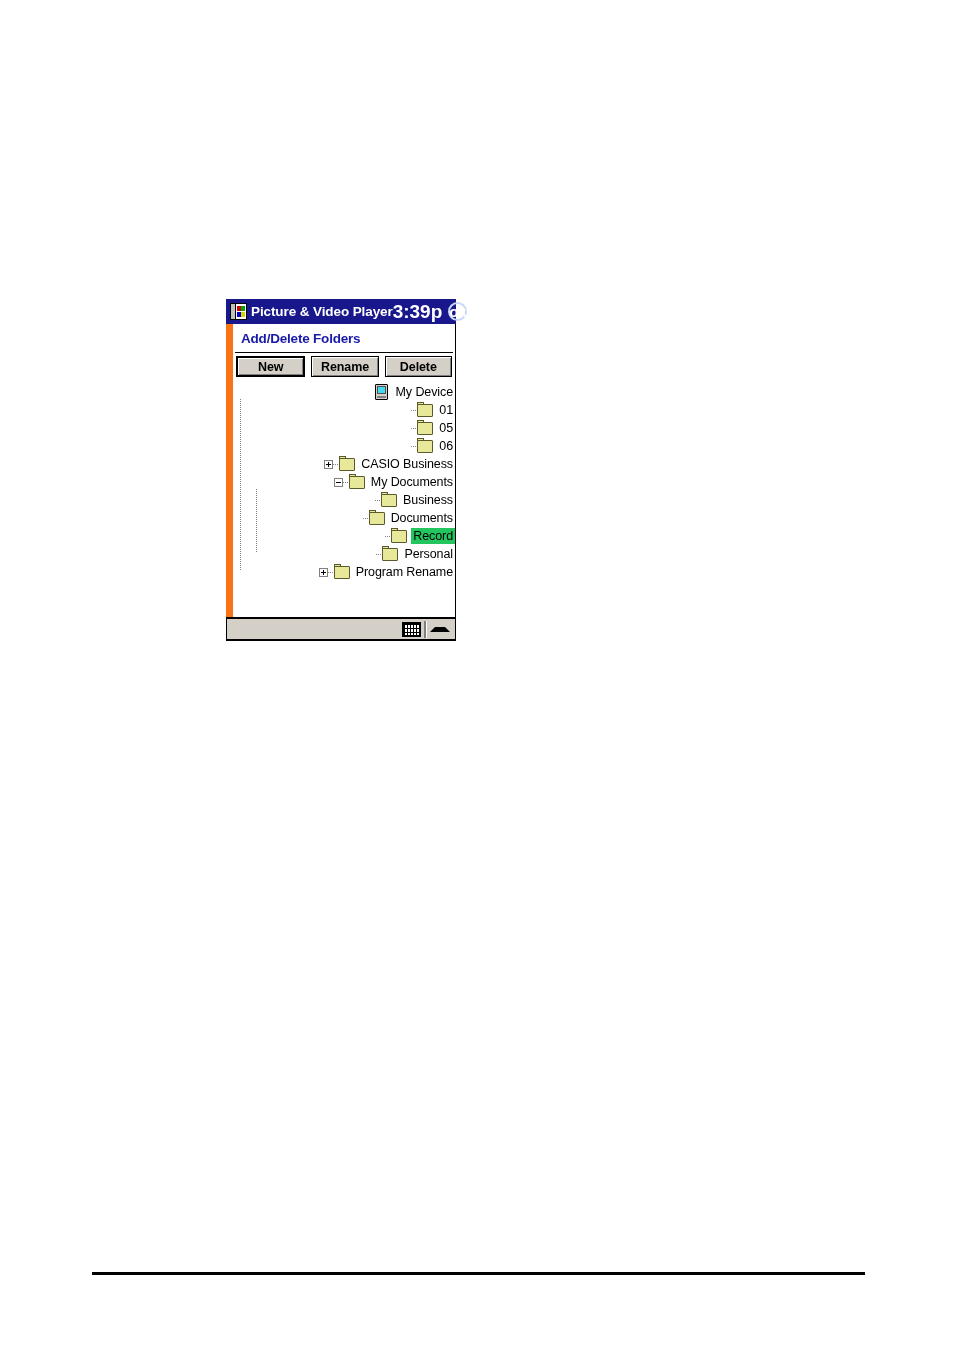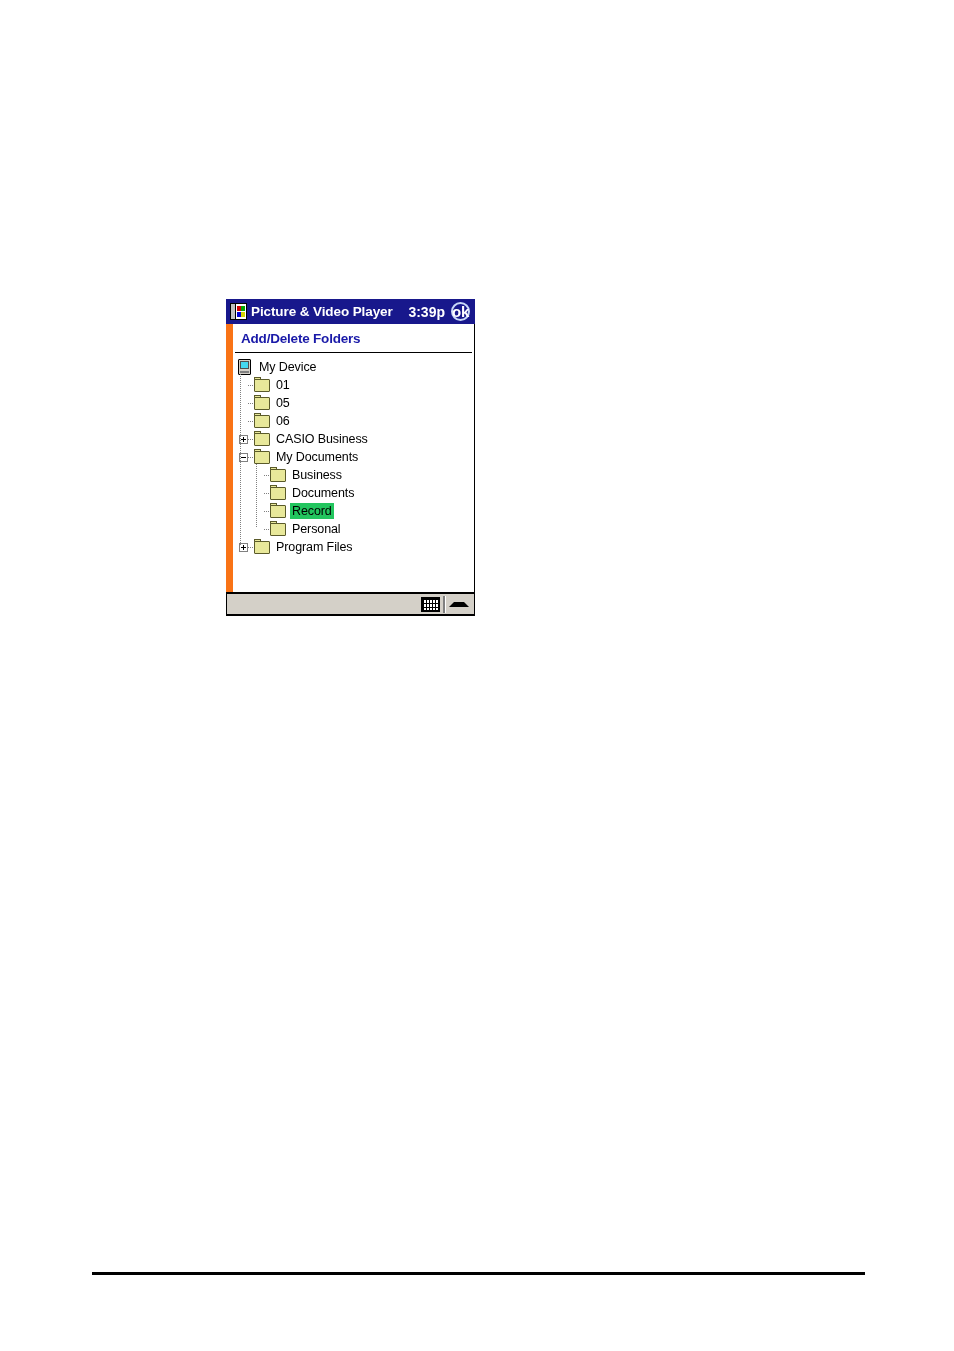--- a/index.html
+++ b/index.html
@@ -20,7 +20,7 @@
     position: absolute;
     left: 226px;
     top: 299px;
-    width: 249px;
+    width: 230px;
     background: #ffffff;
   }
 

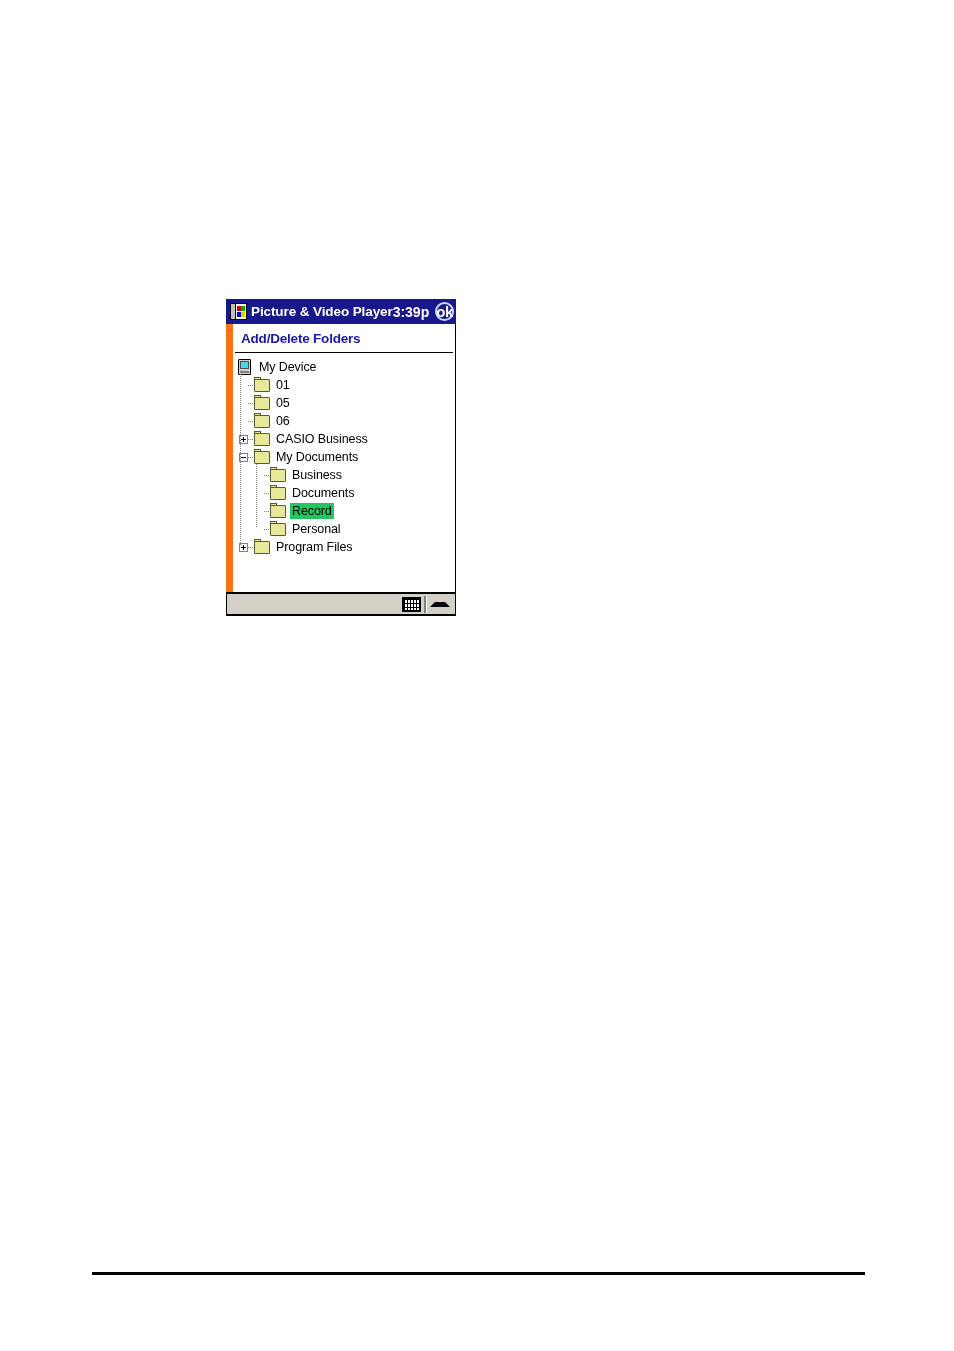--- a/index.html
+++ b/index.html
@@ -75,7 +75,7 @@
   .titlebar-spacer { flex: 1 1 auto; }
   .titlebar-clock {
     color: #ffffff;
-    font-size: 14px;
+    font-size: 19px;
     font-weight: bold;
     margin-right: 6px;
     white-space: nowrap;

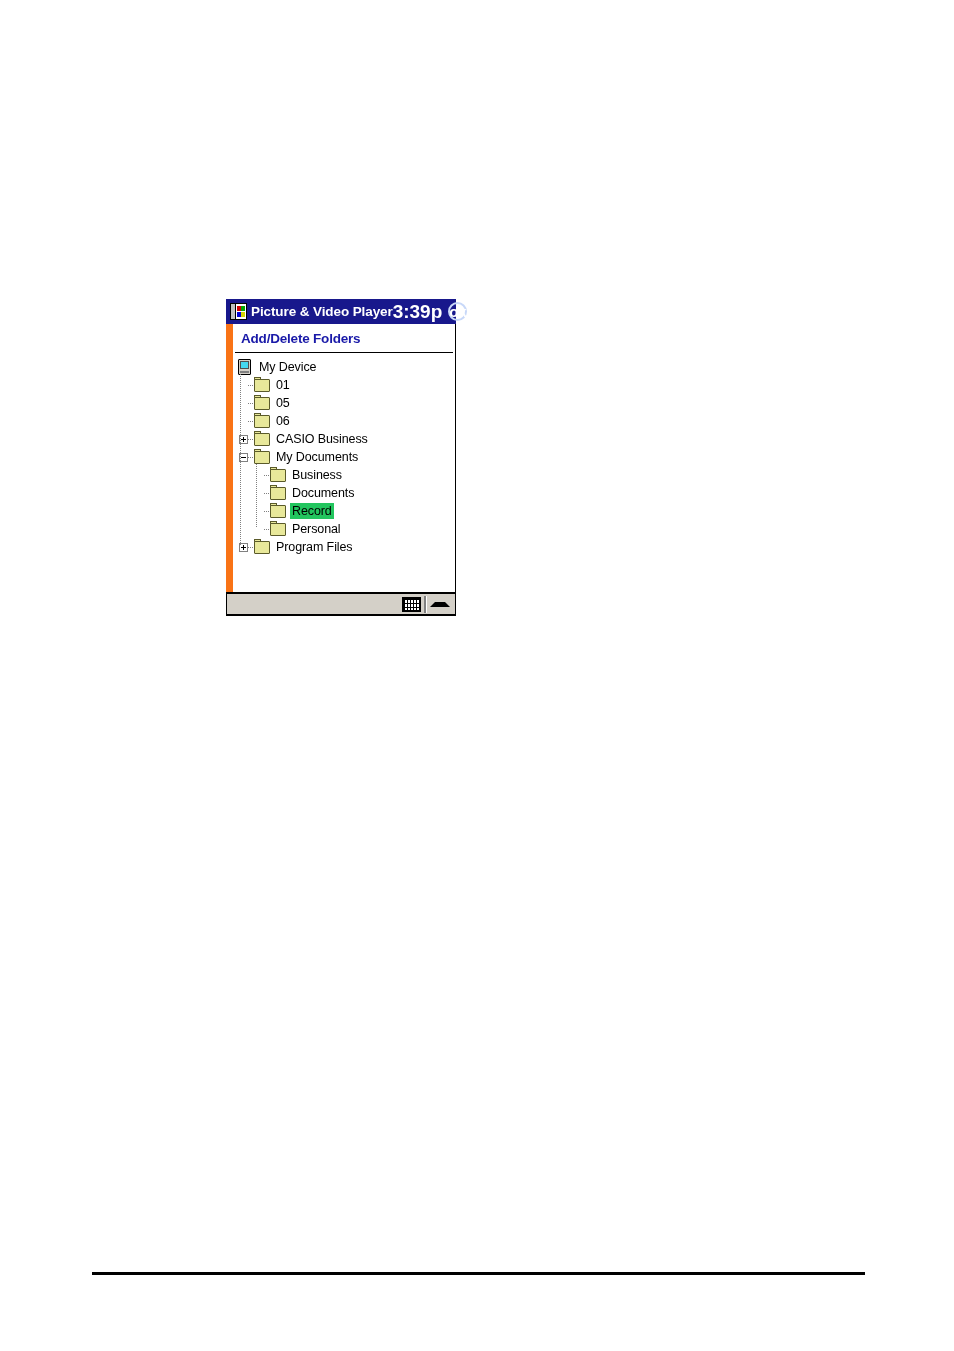--- a/index.html
+++ b/index.html
@@ -351,6 +351,11 @@
     <div class="page-heading">Add/Delete Folders</div>
     <div class="toolbar-sep"></div>
 
+    <div class="button-row">
+      <div class="cmd-button default">New</div>
+      <div class="cmd-button">Rename</div>
+      <div class="cmd-button">Delete</div>
+    </div>
 
     <div class="treeview" id="treeview" style="position: relative;">
         <div class="tree-row">

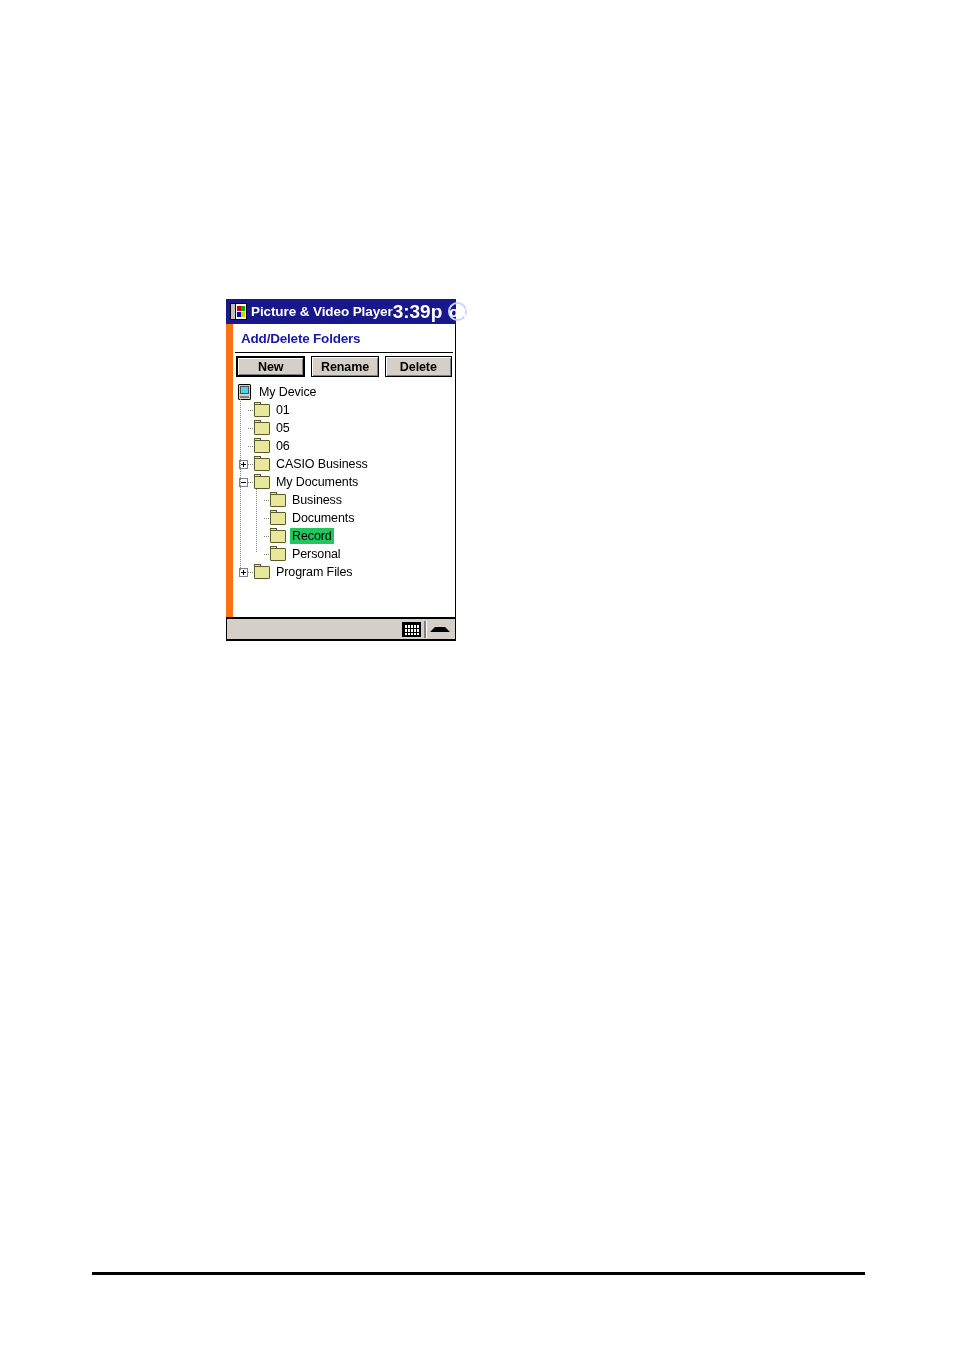--- a/index.html
+++ b/index.html
@@ -157,6 +157,7 @@
     height: 18px;
     position: relative;
     white-space: nowrap;
+    justify-content: flex-end;
   }
   .tree-indent { flex: 0 0 auto; height: 18px; position: relative; }
 

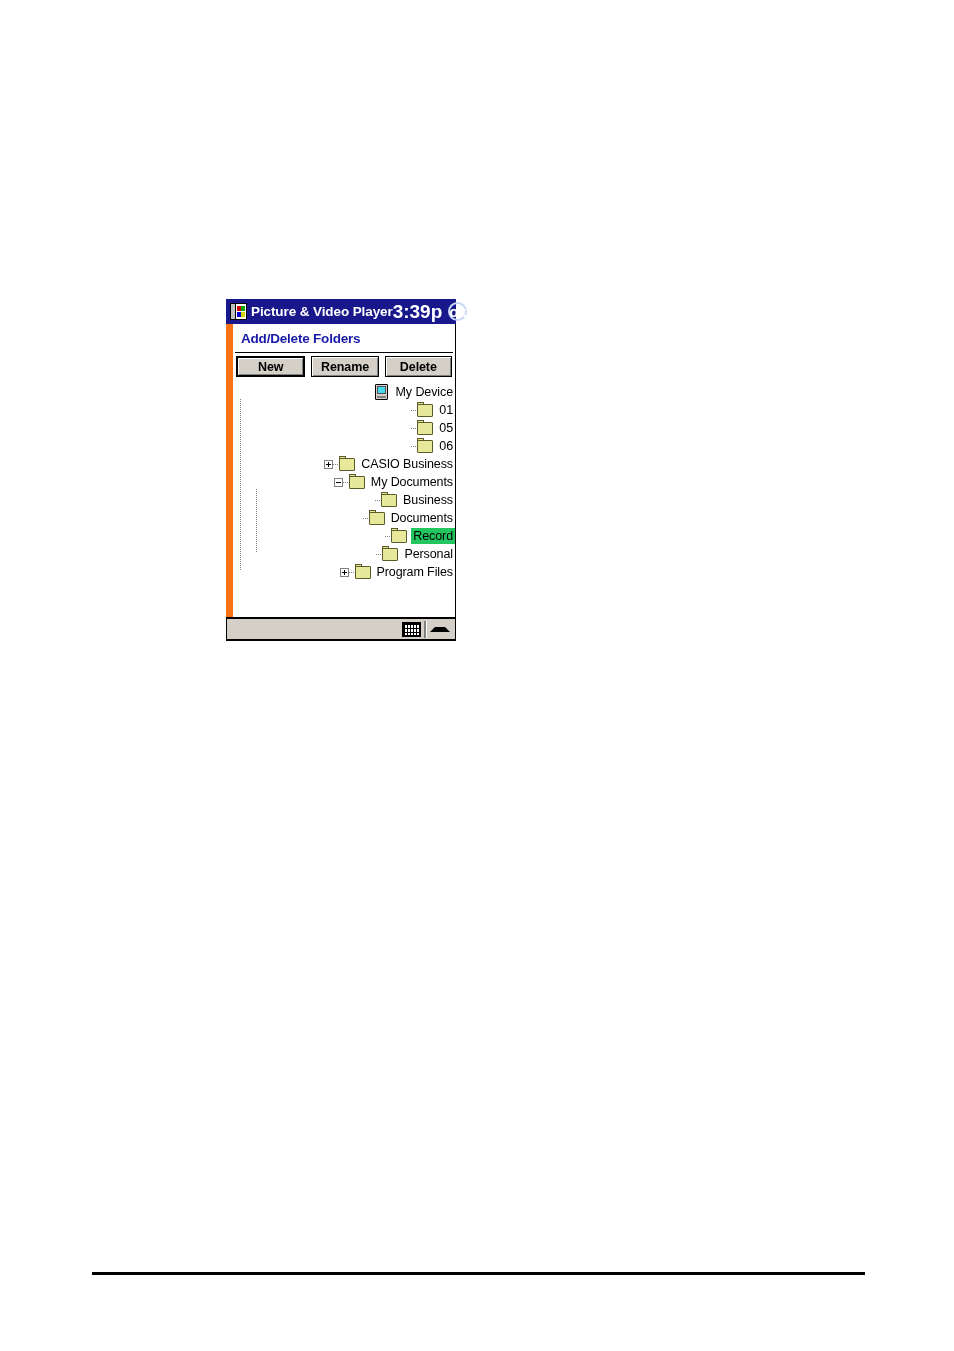--- a/index.html
+++ b/index.html
@@ -465,7 +465,7 @@
             <div class="fld-tab"></div>
             <div class="fld-back"></div>
           </div>
-          <span class="tree-label">Program Files</span>
+          <span class="tree-label">Program Rename</span>
         </div>
         <div class="vline" style="left: 7px; top: 18px; height: 172px;"></div>
         <div class="vline" style="left: 23px; top: 108px; height: 63px;"></div>

